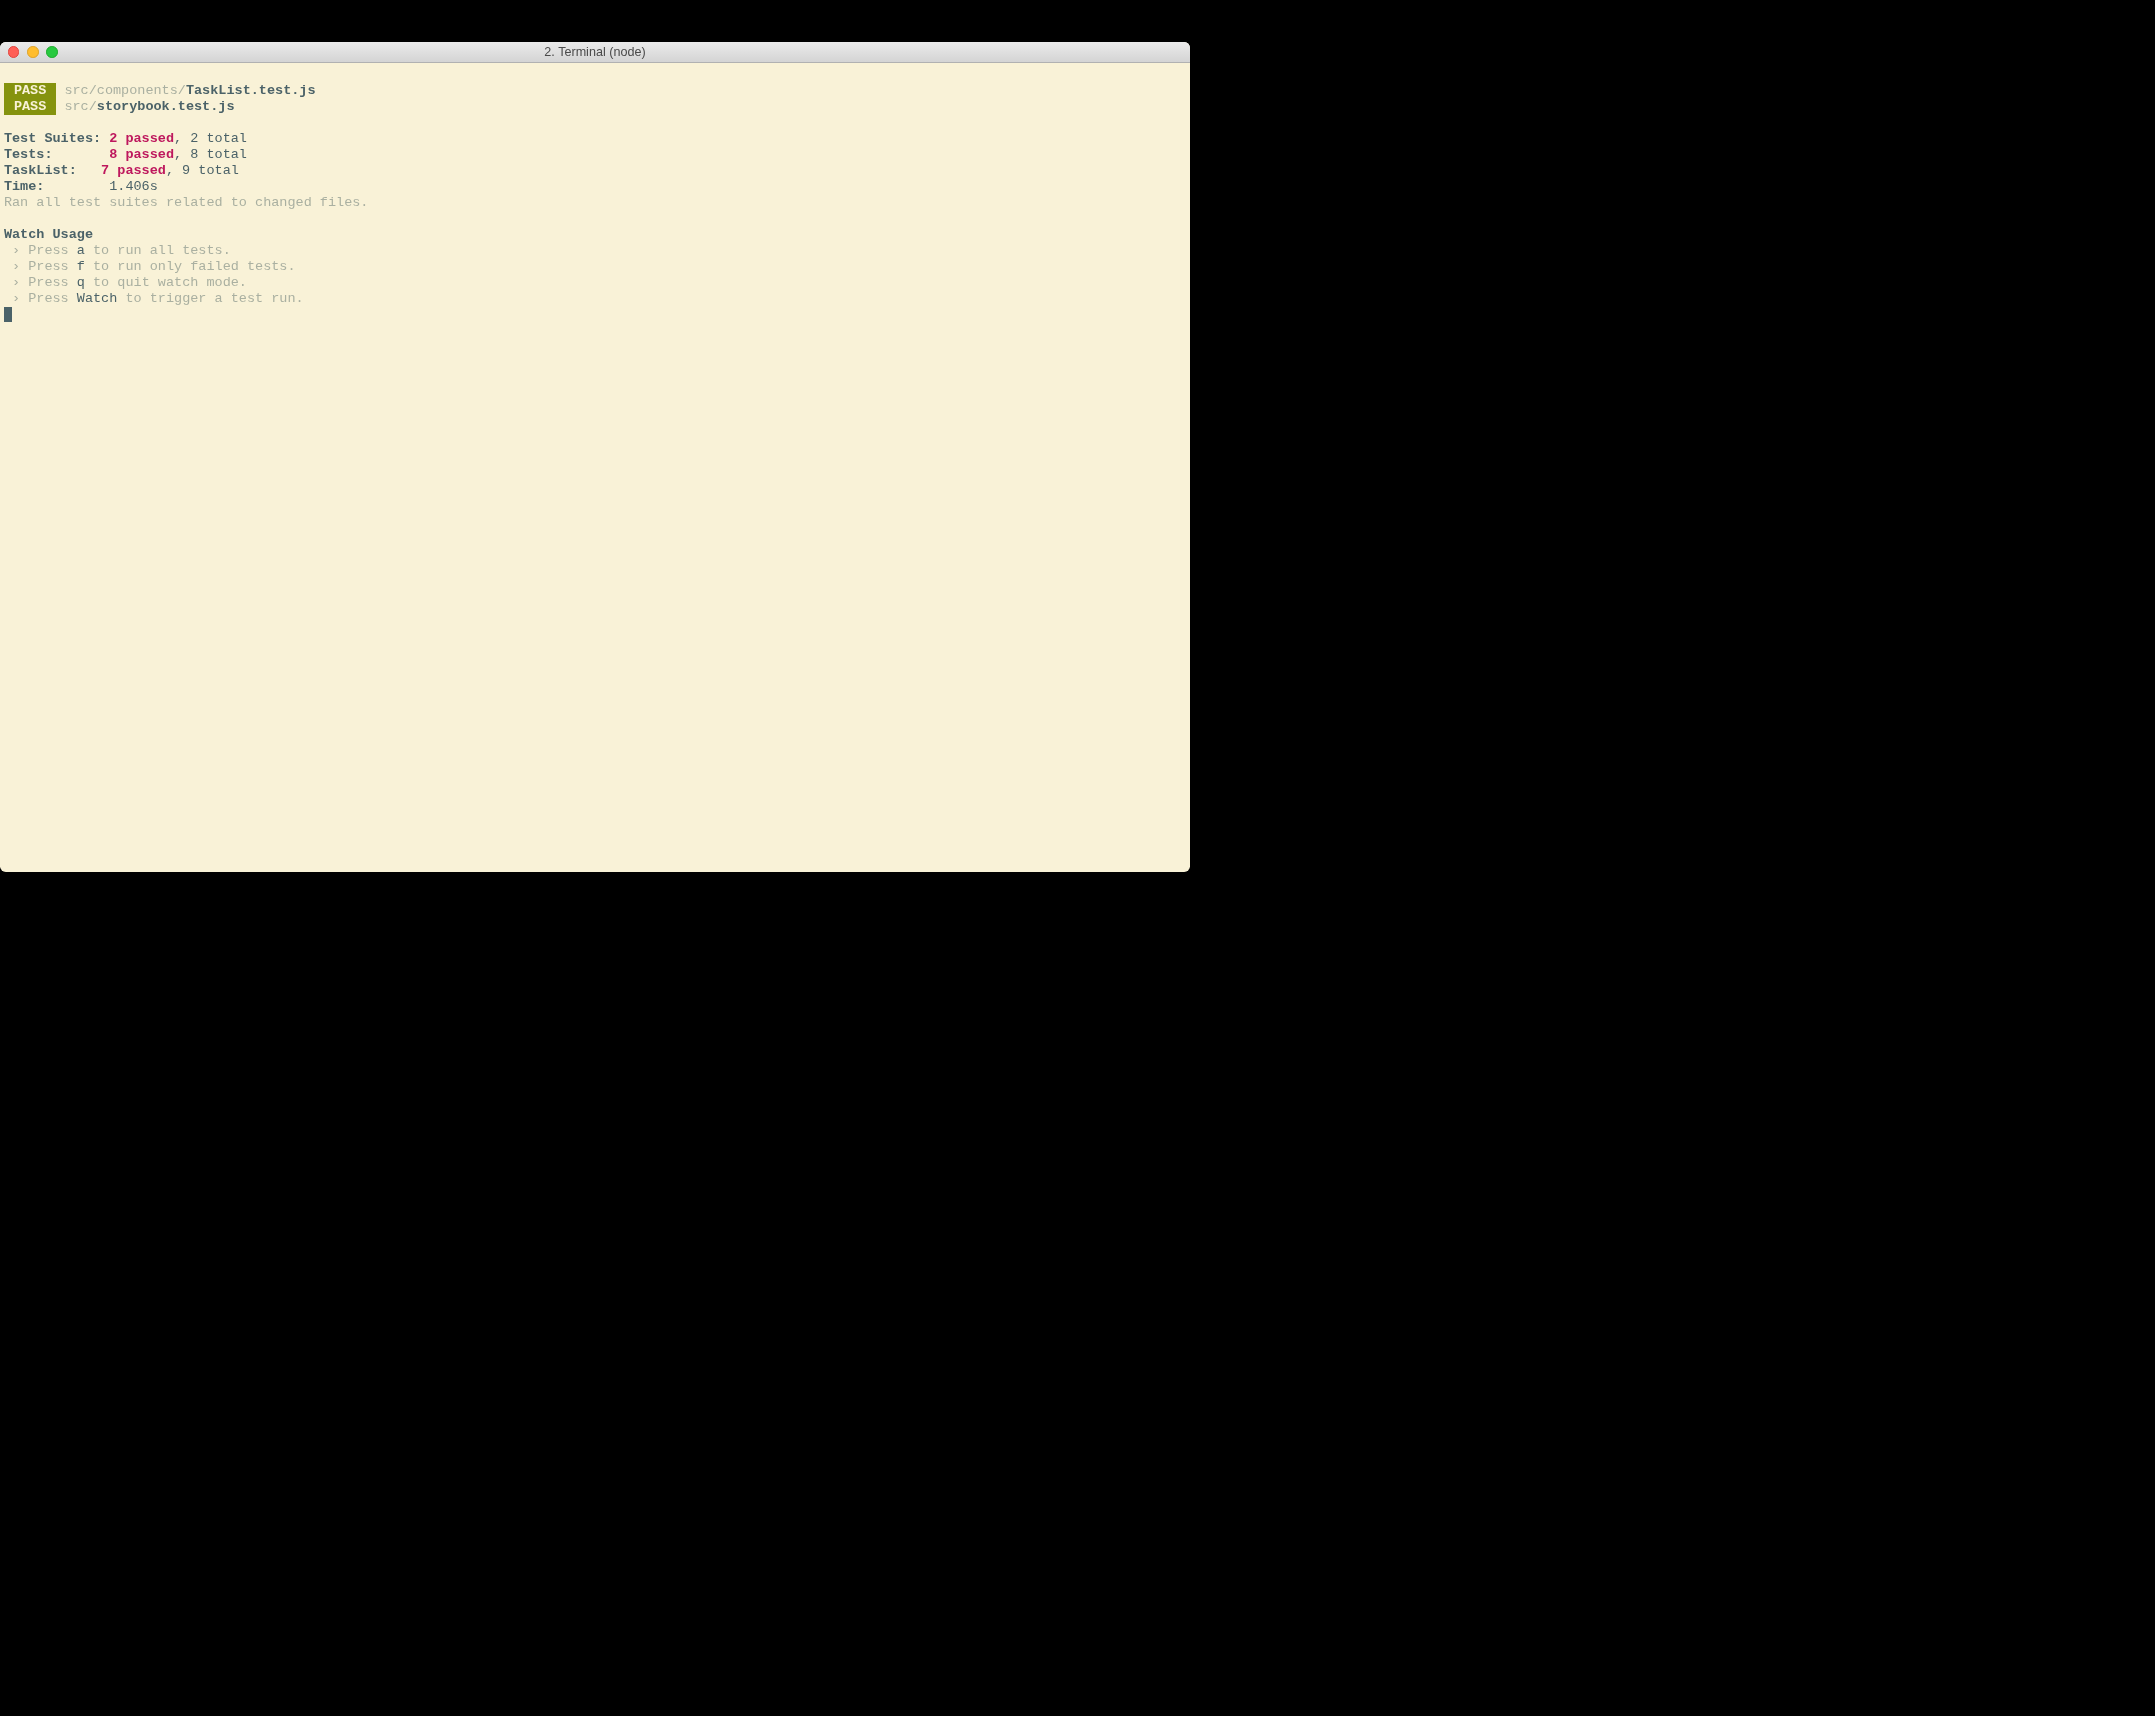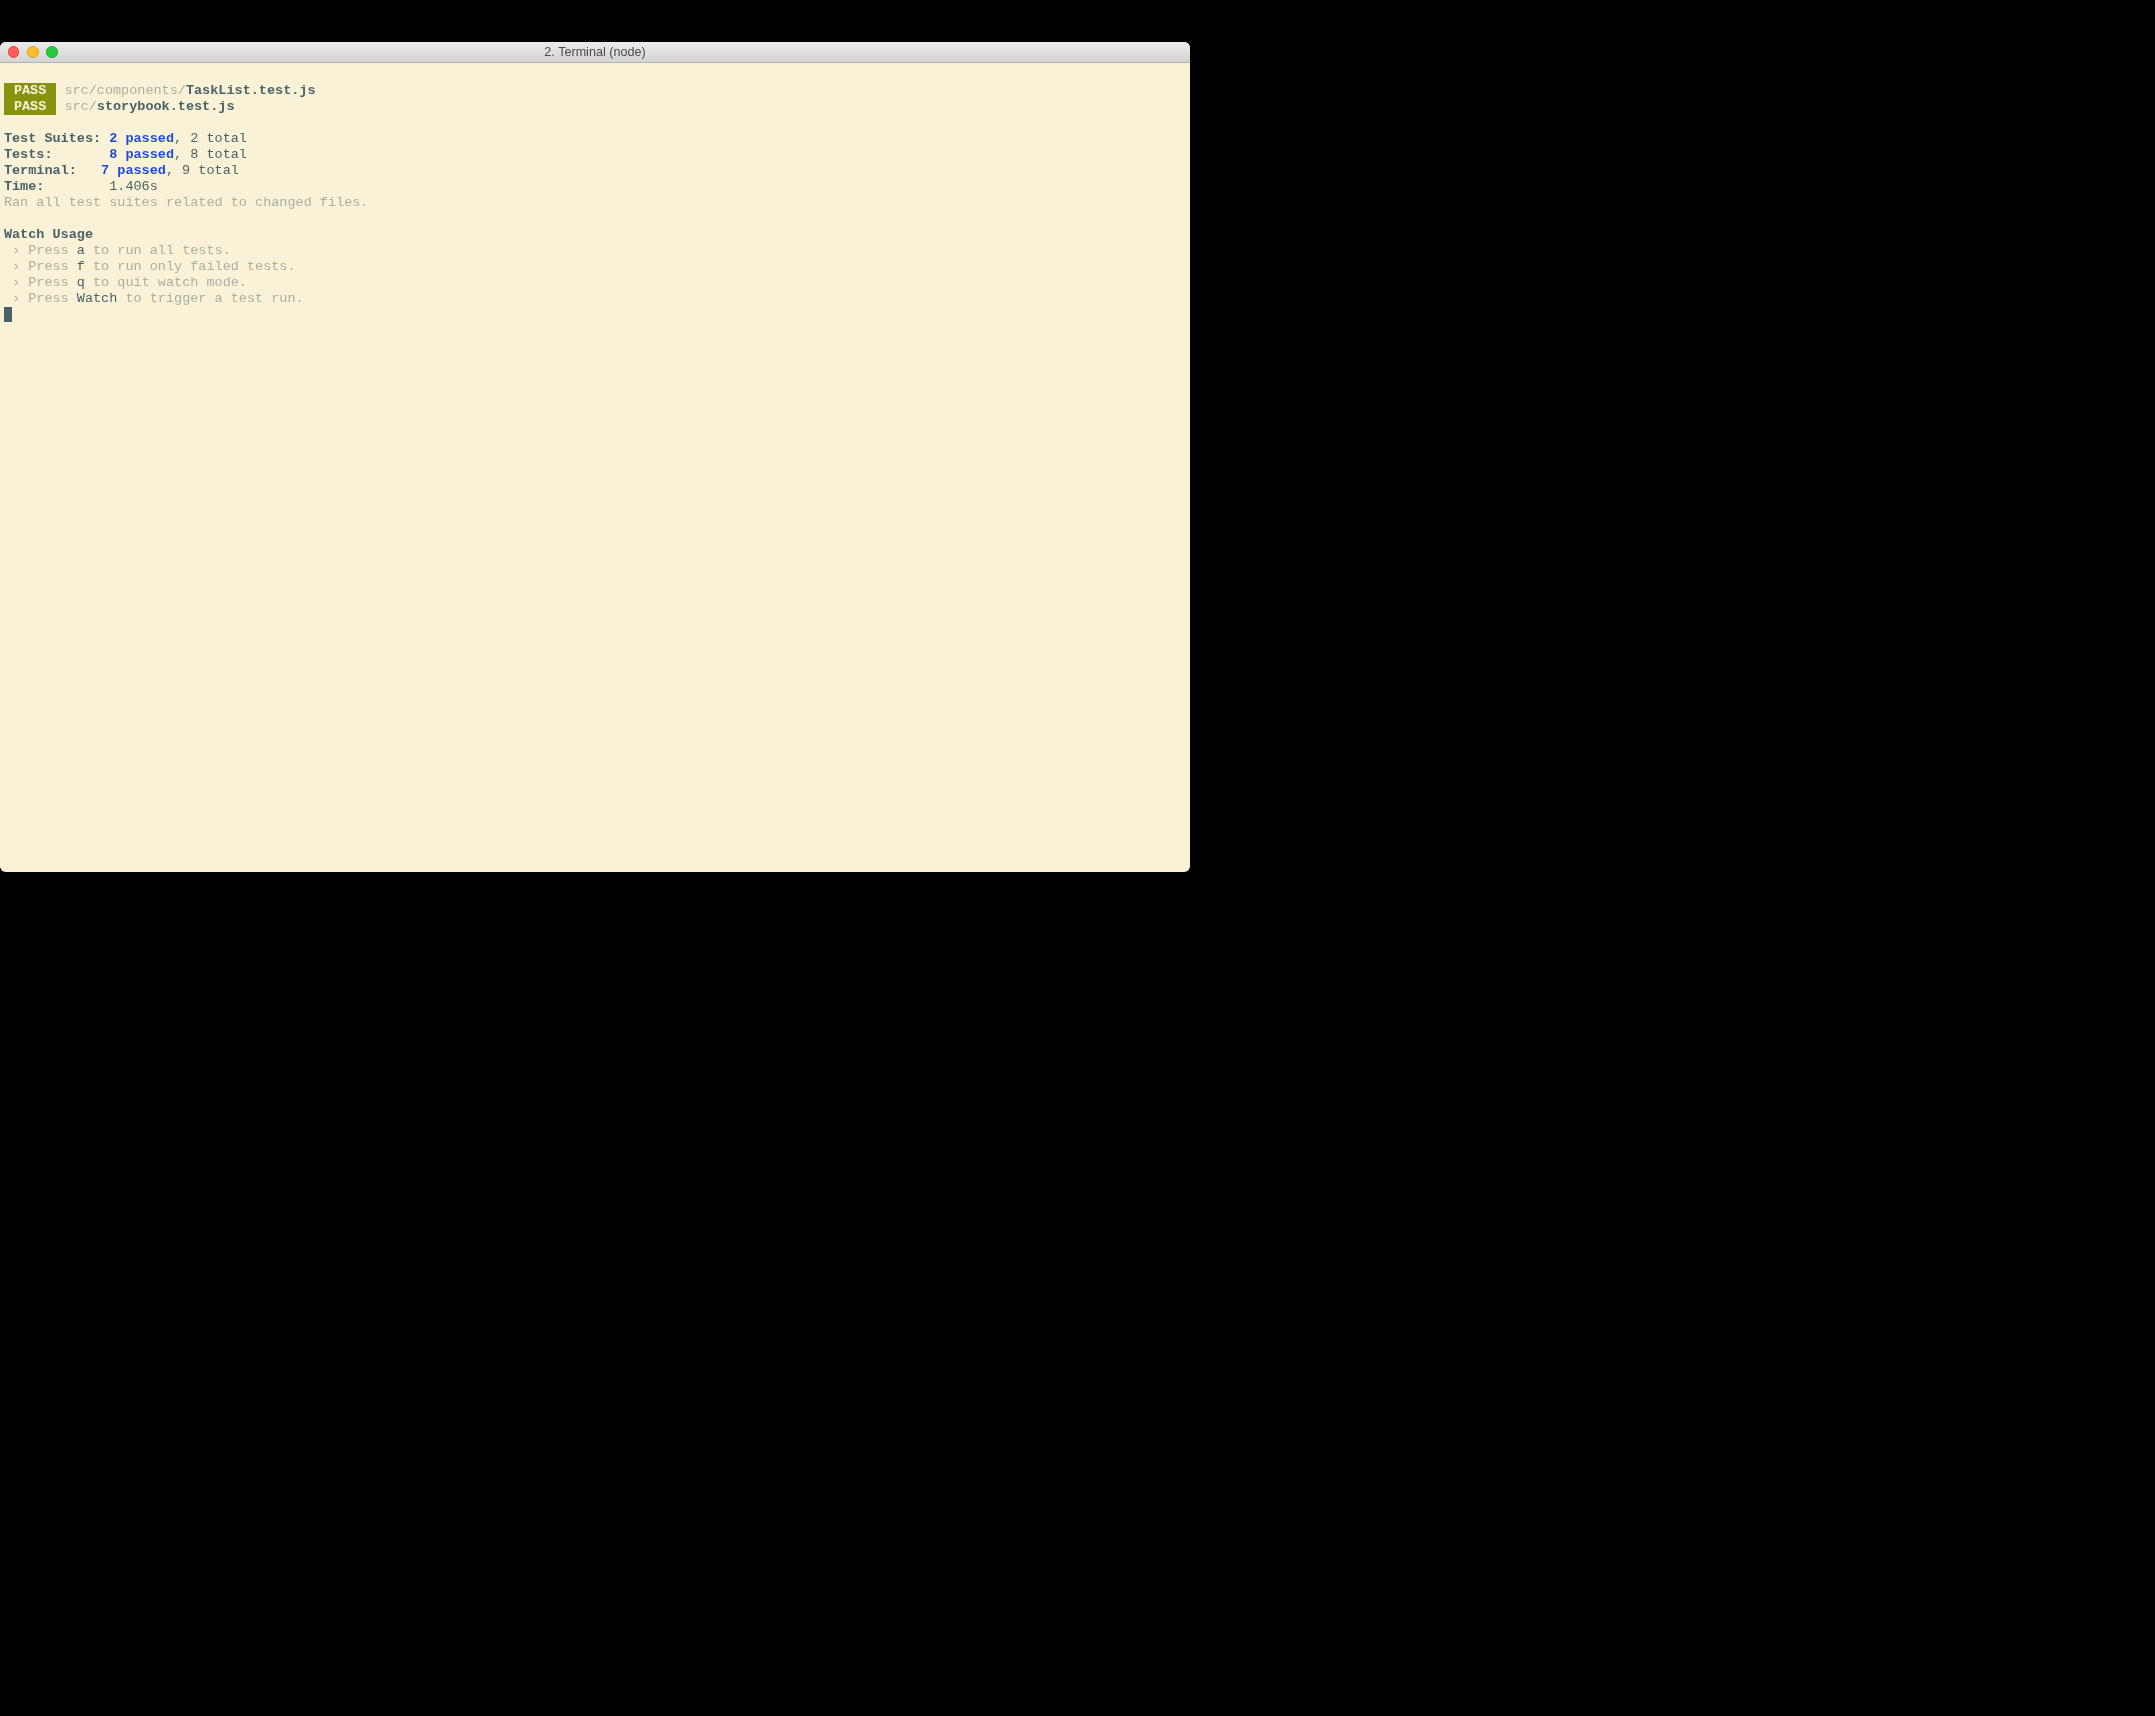--- a/index.html
+++ b/index.html
@@ -81,7 +81,7 @@
     }
     .green-bold {
       font-weight: bold;
-      color: #1d4ed8;
+      color: #be185d;
     }
     .key {
       color: #4b6268;

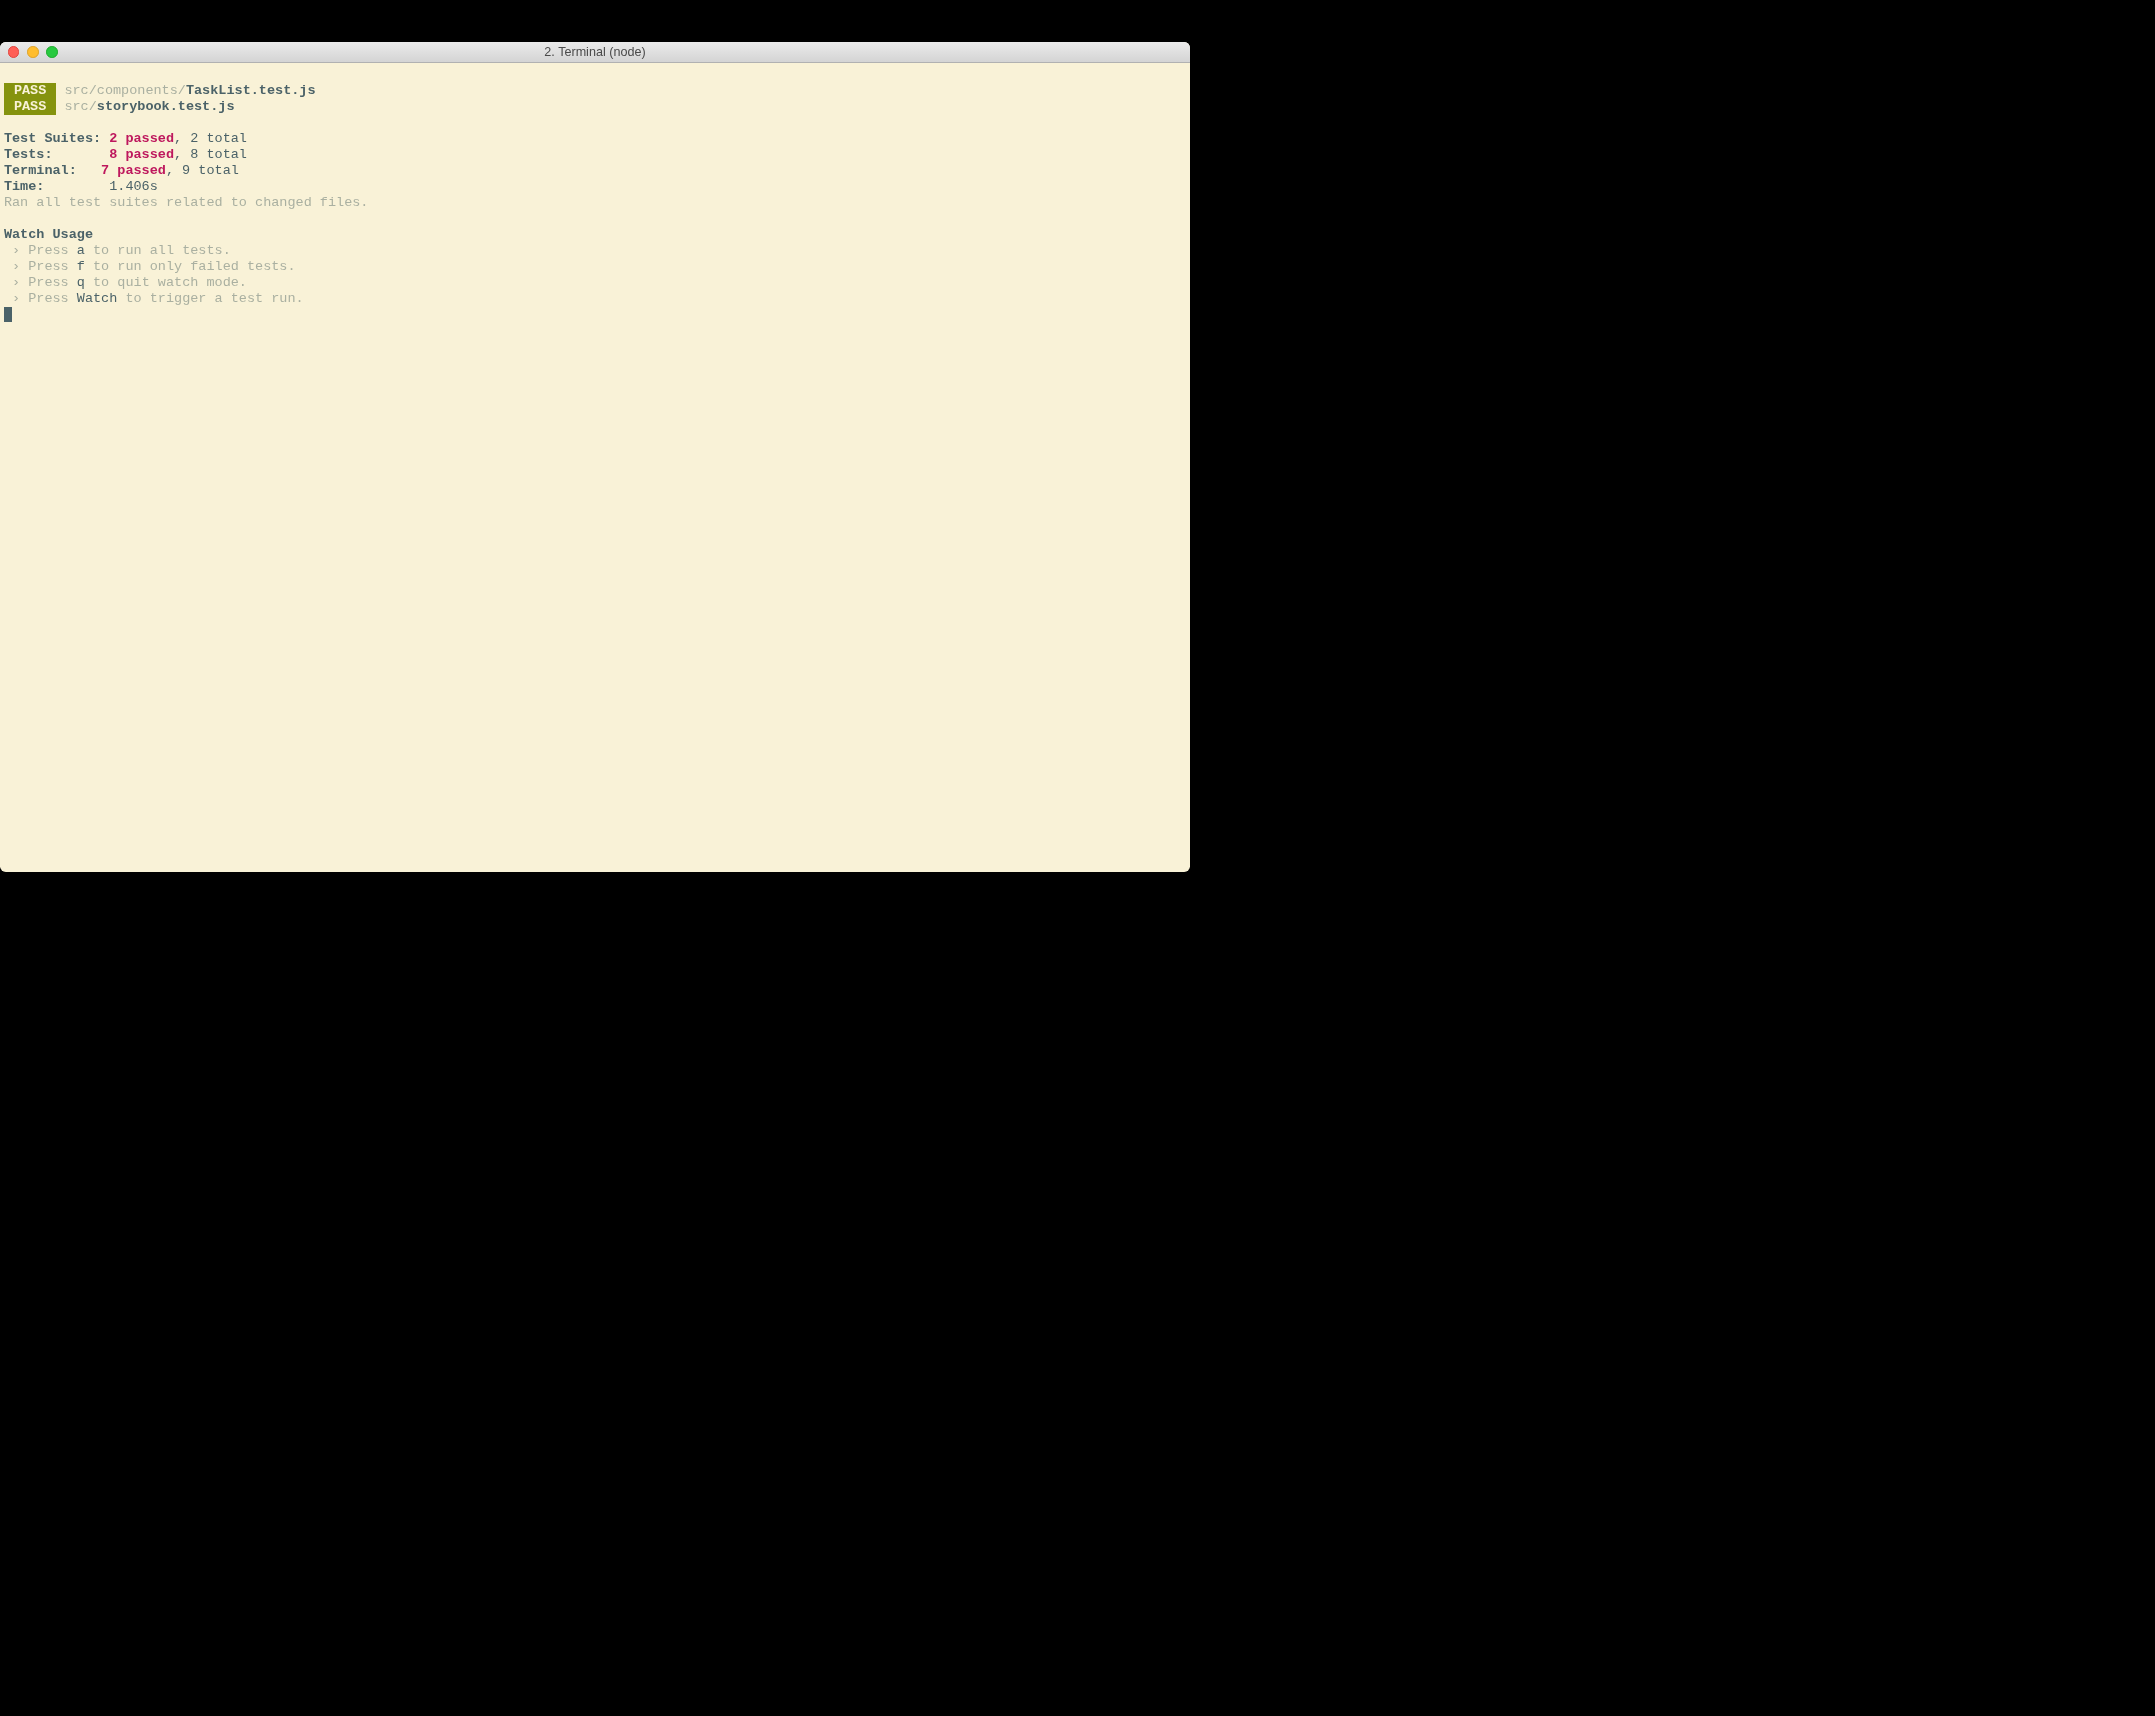--- a/index.html
+++ b/index.html
@@ -119,7 +119,7 @@
     <div class="line"> </div>
     <div class="line pad-left"><span class="bold">Test Suites: </span><span class="green-bold">2 passed</span><span>, 2 total</span></div>
     <div class="line pad-left"><span class="bold">Tests:       </span><span class="green-bold">8 passed</span><span>, 8 total</span></div>
-    <div class="line pad-left"><span class="bold">Terminal:   </span><span class="green-bold">7 passed</span><span>, 9 total</span></div>
+    <div class="line pad-left"><span class="bold">TaskList:   </span><span class="green-bold">7 passed</span><span>, 9 total</span></div>
     <div class="line pad-left"><span class="bold">Time:        </span><span>1.406s</span></div>
     <div class="line pad-left dim">Ran all test suites related to changed files.</div>
     <div class="line"> </div>

